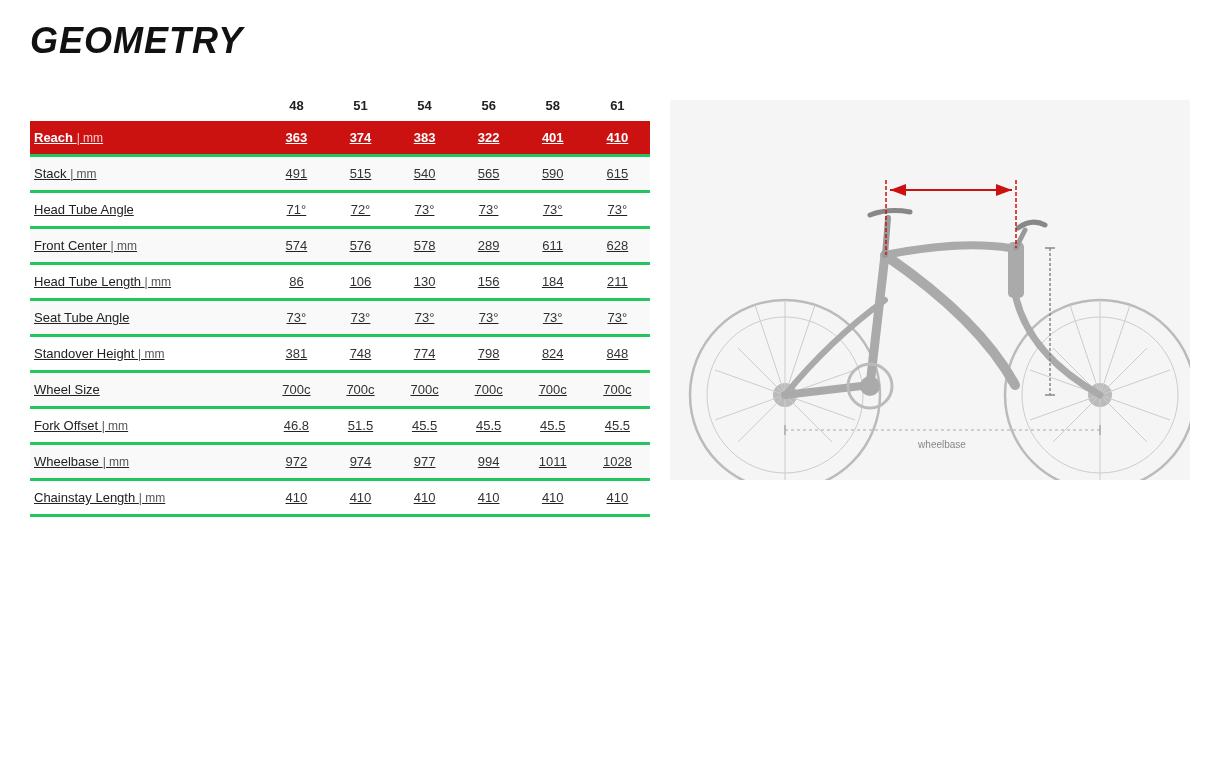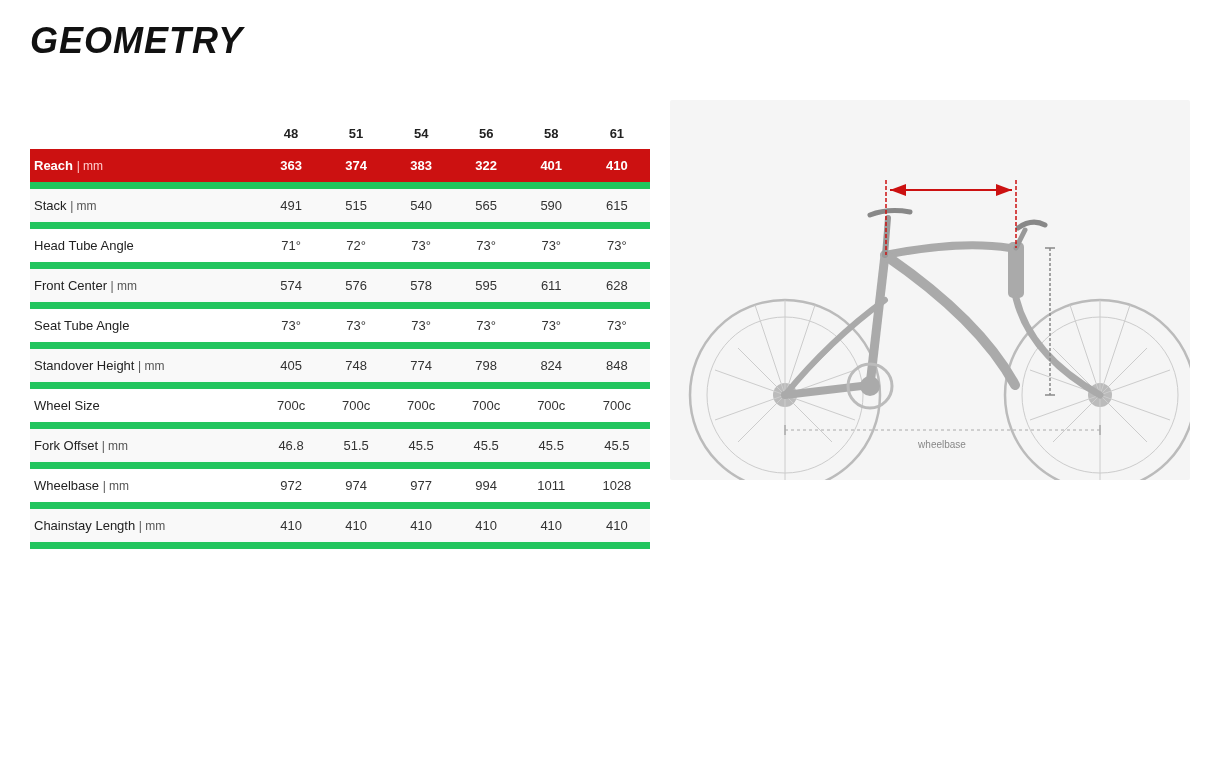--- a/index.html
+++ b/index.html
@@ -40,7 +40,6 @@
     table {
       width: 100%;
       border-collapse: collapse;
-      margin-top: 28px;
     }
 
     thead tr {

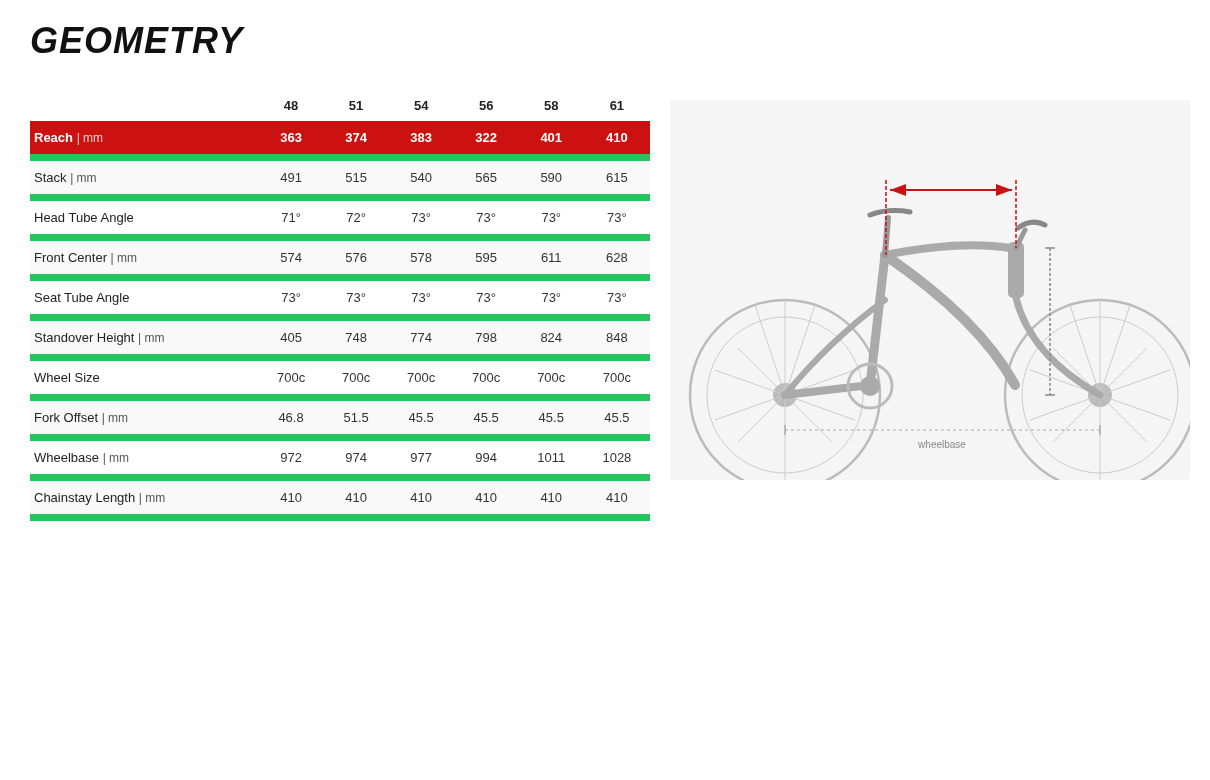--- a/index.html
+++ b/index.html
@@ -59,7 +59,8 @@
     }
 
     tbody tr {
-      border-bottom: 7px solid #22c55e;
+      border-bottom: 3px solid #22c55e;
+      text-decoration: underline;
     }
 
     tbody tr:nth-child(odd) {

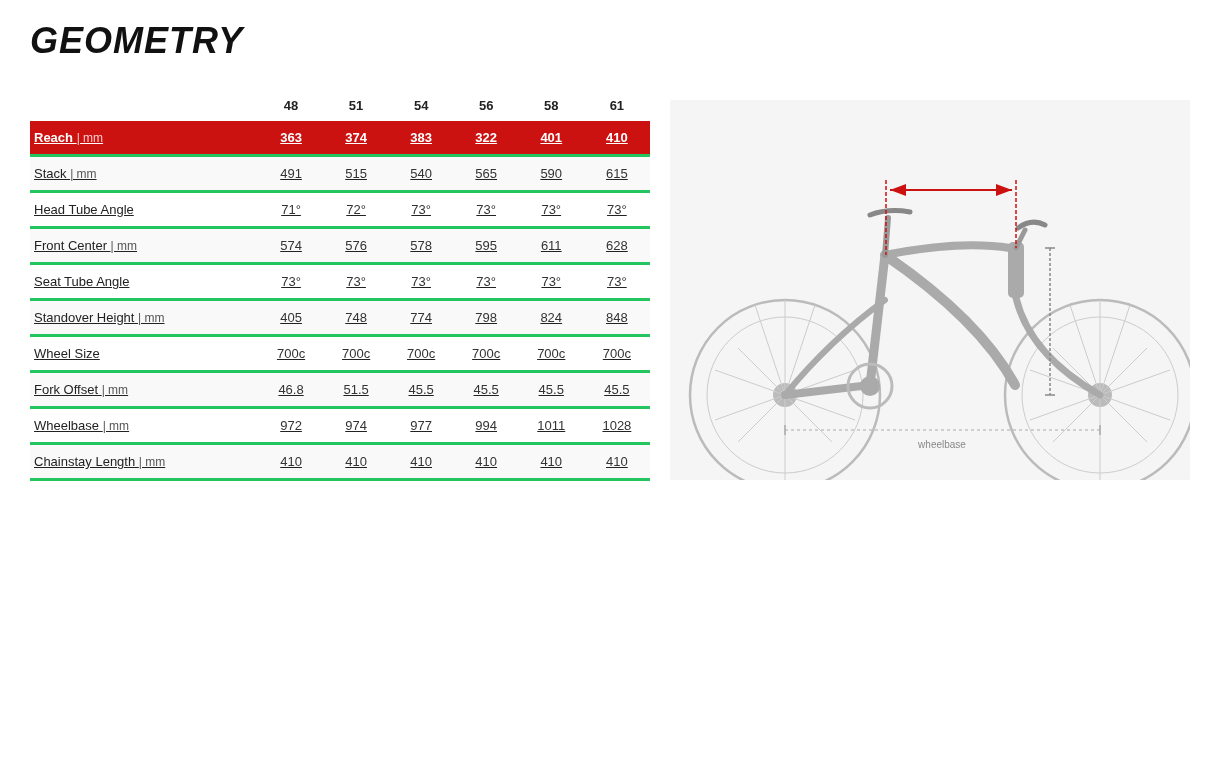--- a/index.html
+++ b/index.html
@@ -164,7 +164,7 @@
             <td>574</td>
             <td>576</td>
             <td>578</td>
-            <td>595</td>
+            <td>289</td>
             <td>611</td>
             <td>628</td>
           </tr>

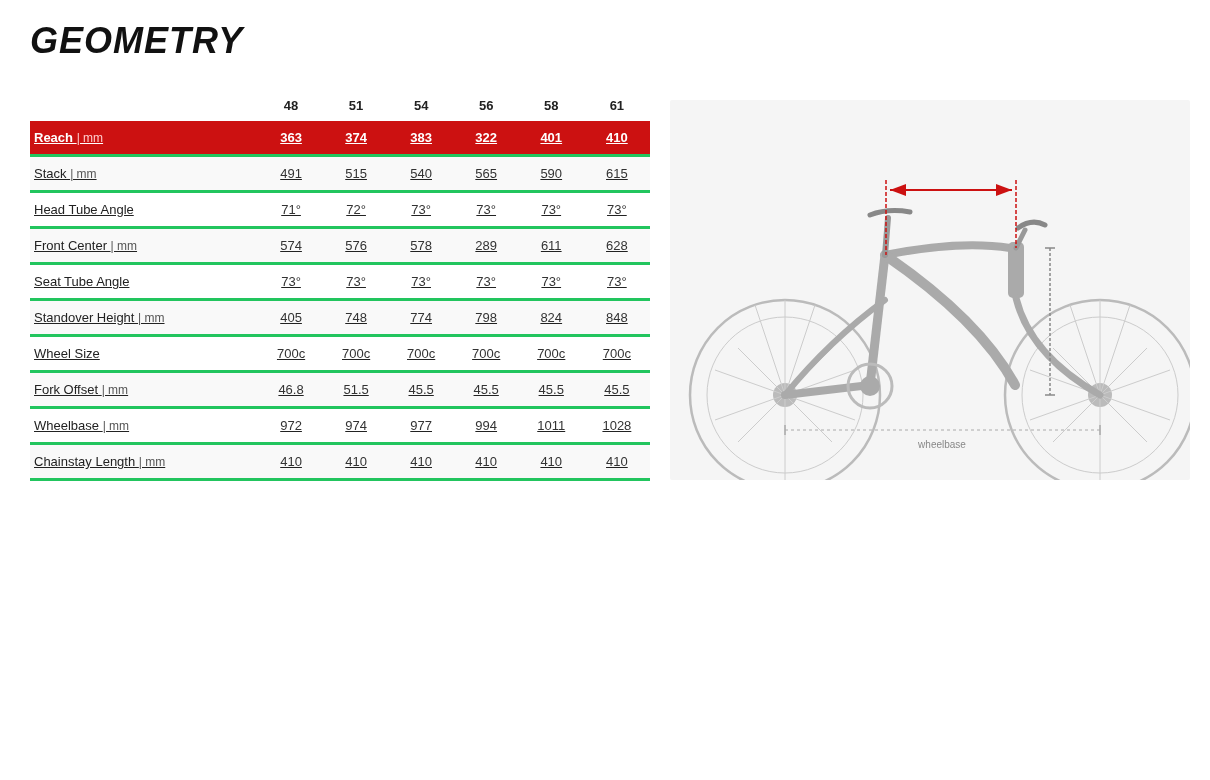--- a/index.html
+++ b/index.html
@@ -167,6 +167,15 @@
             <td>289</td>
             <td>611</td>
             <td>628</td>
+          </tr>
+          <tr>
+            <td>Head Tube Length <span class="unit">| mm</span></td>
+            <td>86</td>
+            <td>106</td>
+            <td>130</td>
+            <td>156</td>
+            <td>184</td>
+            <td>211</td>
           </tr>
           <tr>
             <td>Seat Tube Angle</td>

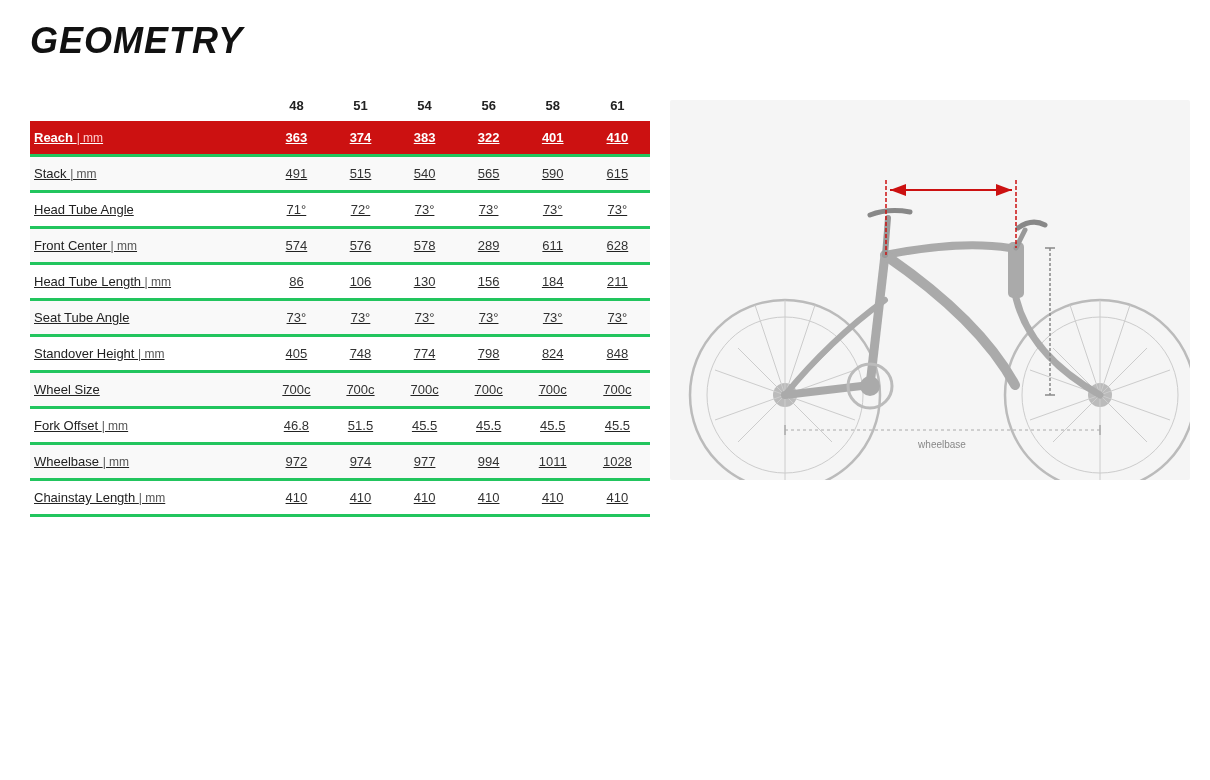--- a/index.html
+++ b/index.html
@@ -188,7 +188,7 @@
           </tr>
           <tr>
             <td>Standover Height <span class="unit">| mm</span></td>
-            <td>405</td>
+            <td>381</td>
             <td>748</td>
             <td>774</td>
             <td>798</td>

